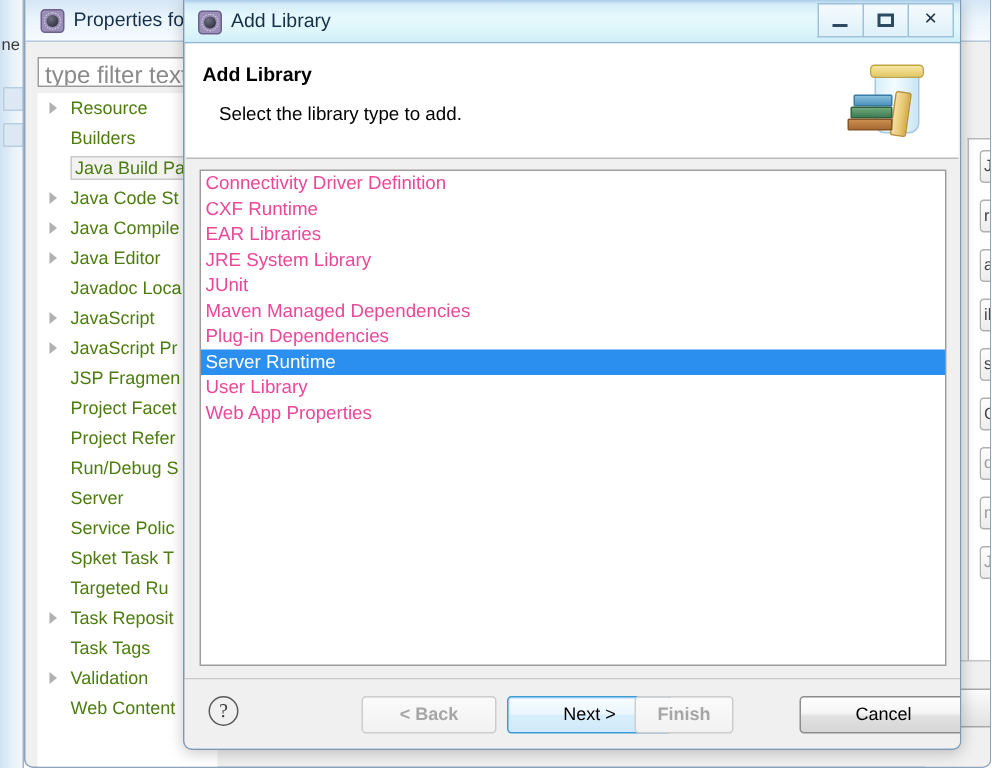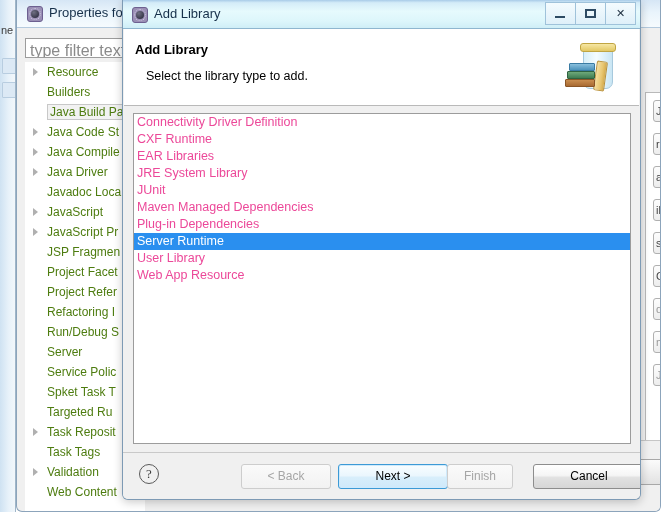--- a/index.html
+++ b/index.html
@@ -458,7 +458,7 @@
         <div class="tree-row sel"><span class="tree-label">Java Build Pa</span></div>
         <div class="tree-row"><div class="tree-arrow"></div><span class="tree-label">Java Code St</span></div>
         <div class="tree-row"><div class="tree-arrow"></div><span class="tree-label">Java Compile</span></div>
-        <div class="tree-row"><div class="tree-arrow"></div><span class="tree-label">Java Driver</span></div>
+        <div class="tree-row"><div class="tree-arrow"></div><span class="tree-label">Java Editor</span></div>
         <div class="tree-row"><span class="tree-label">Javadoc Loca</span></div>
         <div class="tree-row"><div class="tree-arrow"></div><span class="tree-label">JavaScript</span></div>
         <div class="tree-row"><div class="tree-arrow"></div><span class="tree-label">JavaScript Pr</span></div>

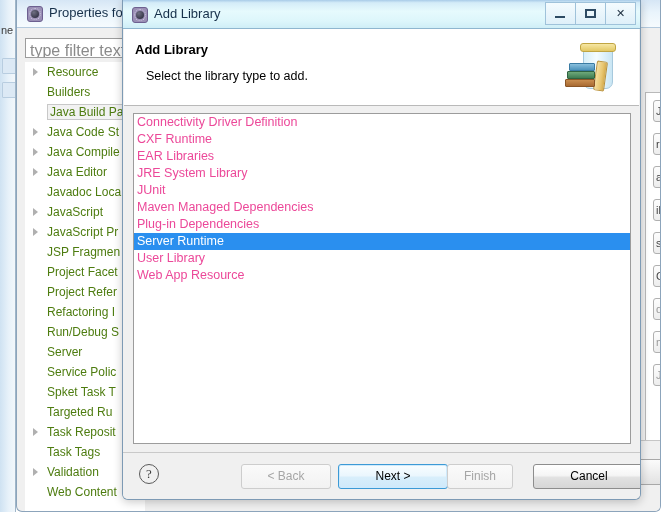--- a/index.html
+++ b/index.html
@@ -538,7 +538,7 @@
         <div class="list-item">Plug-in Dependencies</div>
         <div class="list-item selected">Server Runtime</div>
         <div class="list-item">User Library</div>
-        <div class="list-item">Web App Resource</div>
+        <div class="list-item">Web App Properties</div>
       </div>
 
     <div class="btn-sep"></div>

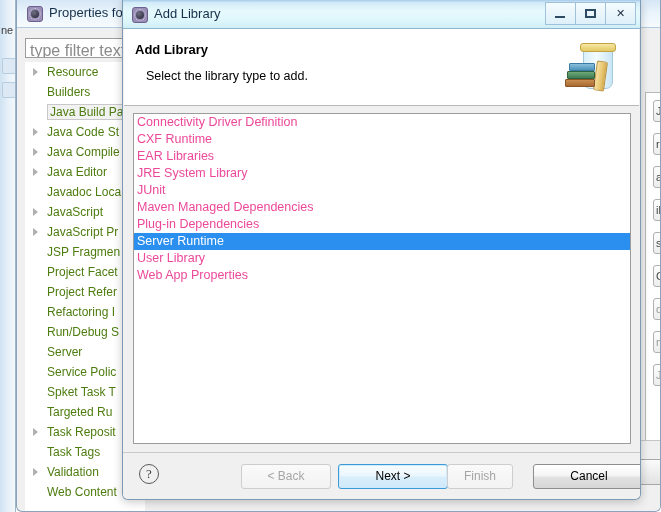--- a/index.html
+++ b/index.html
@@ -465,7 +465,6 @@
         <div class="tree-row"><span class="tree-label">JSP Fragmen</span></div>
         <div class="tree-row"><span class="tree-label">Project Facet</span></div>
         <div class="tree-row"><span class="tree-label">Project Refer</span></div>
-        <div class="tree-row"><span class="tree-label">Refactoring I</span></div>
         <div class="tree-row"><span class="tree-label">Run/Debug S</span></div>
         <div class="tree-row"><span class="tree-label">Server</span></div>
         <div class="tree-row"><span class="tree-label">Service Polic</span></div>

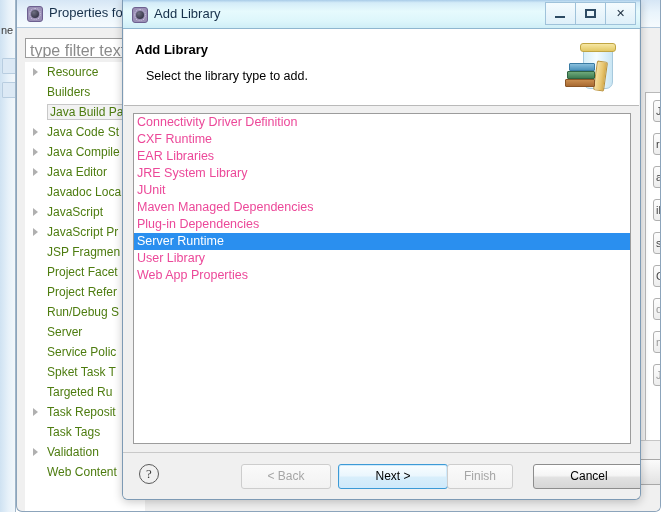--- a/index.html
+++ b/index.html
@@ -412,6 +412,7 @@
     color: #a6a6a6;
     background: linear-gradient(to bottom, #fafafa 0%, #f2f2f2 100%);
     border: 1px solid #cdcdcd;
+    font-weight: bold;
   }
   .dlg-btn.default {
     border: 1px solid #3c9ad6;

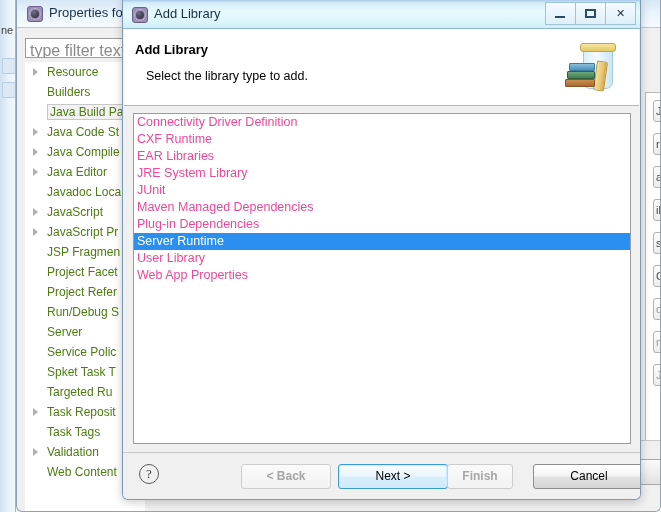--- a/index.html
+++ b/index.html
@@ -425,7 +425,7 @@
   }
   #btn-back   { left: 118px; width: 90px; }
   #btn-next   { left: 215px; width: 110px; }
-  #btn-finish { left: 324px; width: 66px; }
+  #btn-finish { left: 300px; width: 66px; }
   #btn-cancel { left: 410px; width: 112px; }
 </style>
 </head>

